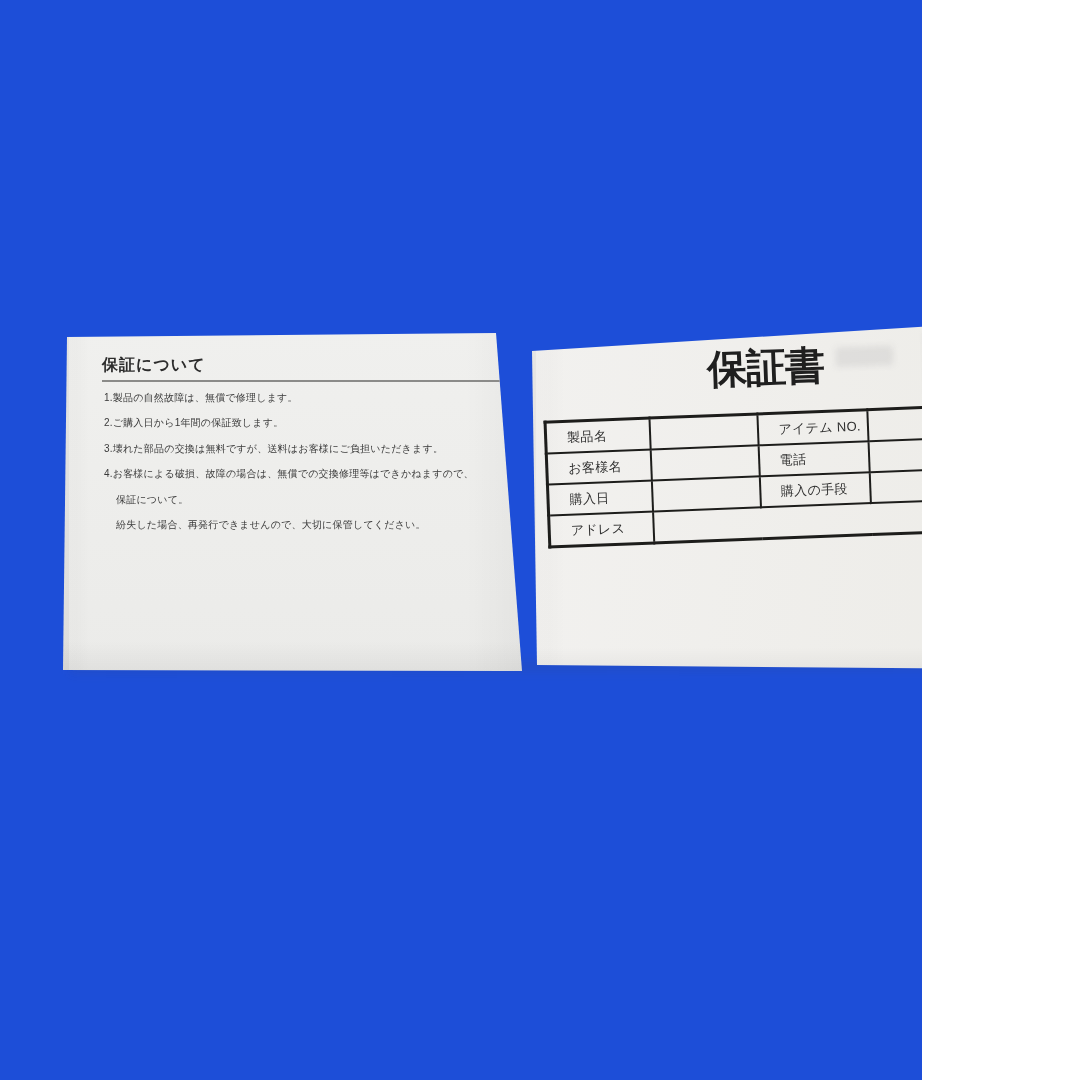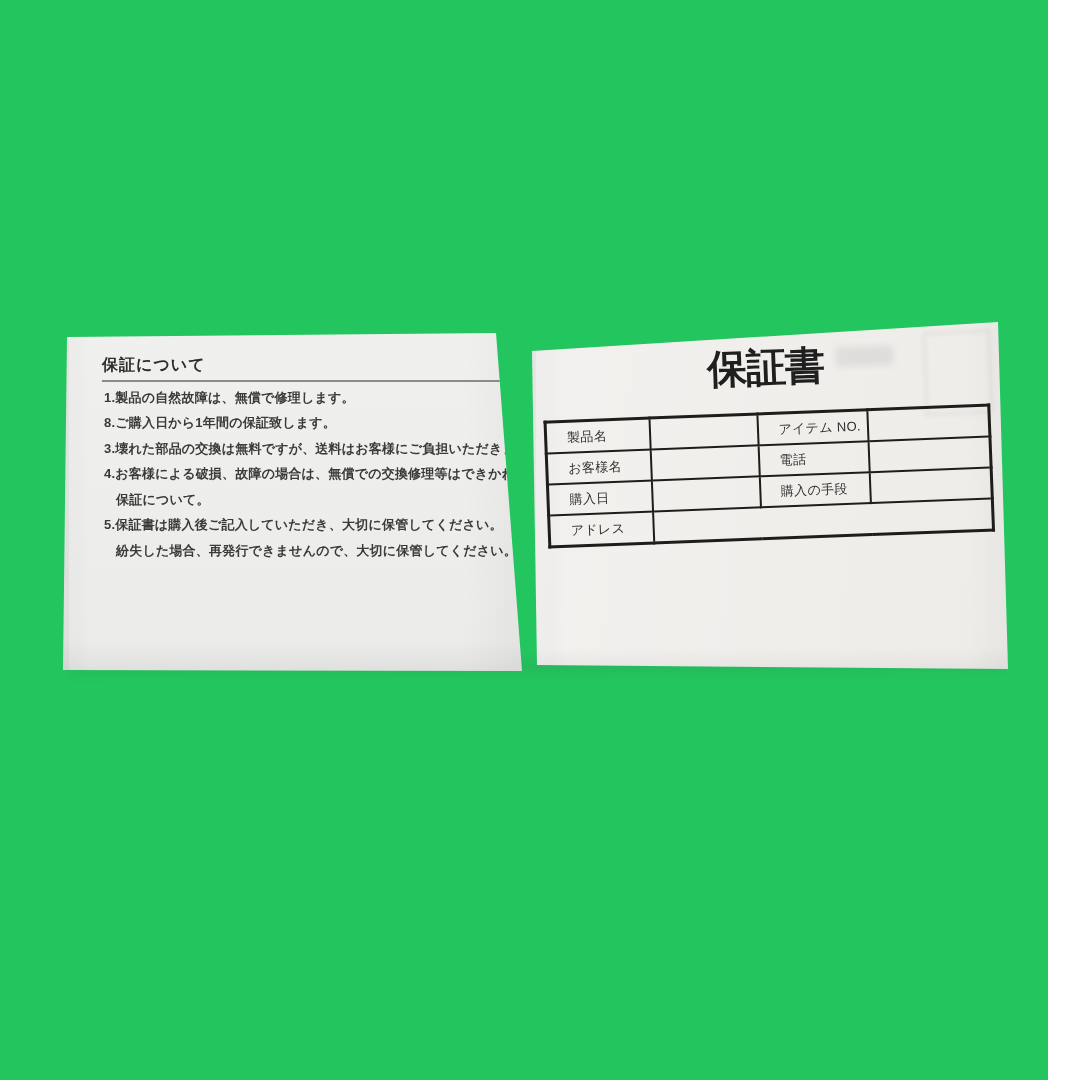--- a/index.html
+++ b/index.html
@@ -4,7 +4,7 @@
 <style>
   html,body{margin:0;padding:0;background:#ffffff;}
   .photo{
-    position:relative;width:1048px;height:1080px;background:#22c55e;overflow:hidden;
+    position:relative;width:922px;height:1080px;background:#1d4ed8;overflow:hidden;
     font-family:"Liberation Sans","DejaVu Sans",sans-serif;
   }
   .booklet-shadow{

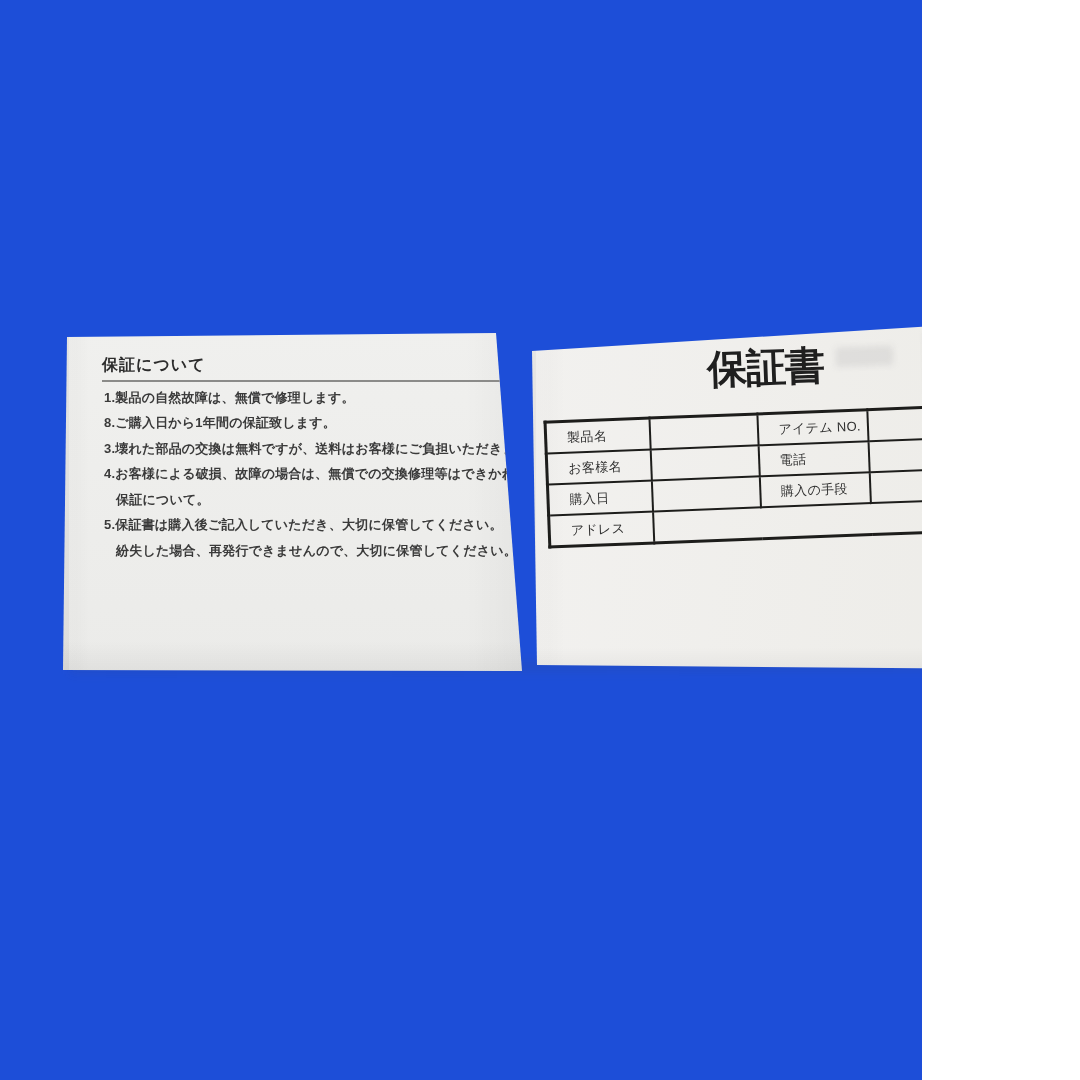--- a/index.html
+++ b/index.html
@@ -37,7 +37,7 @@
   }
   .lp-rule{margin:5px 0 0 44px;width:404px;height:1.5px;background:#8b8b89;}
   .lp-lines{margin:3px 0 0 46px;color:#3a3a3a;}
-  .ln{margin:0;font-size:13px;line-height:25.5px;font-weight:700;
+  .ln{margin:0;font-size:10px;line-height:25.5px;font-weight:400;
       letter-spacing:0.2px;white-space:nowrap;}
   .ln.indent{padding-left:12px;}
   

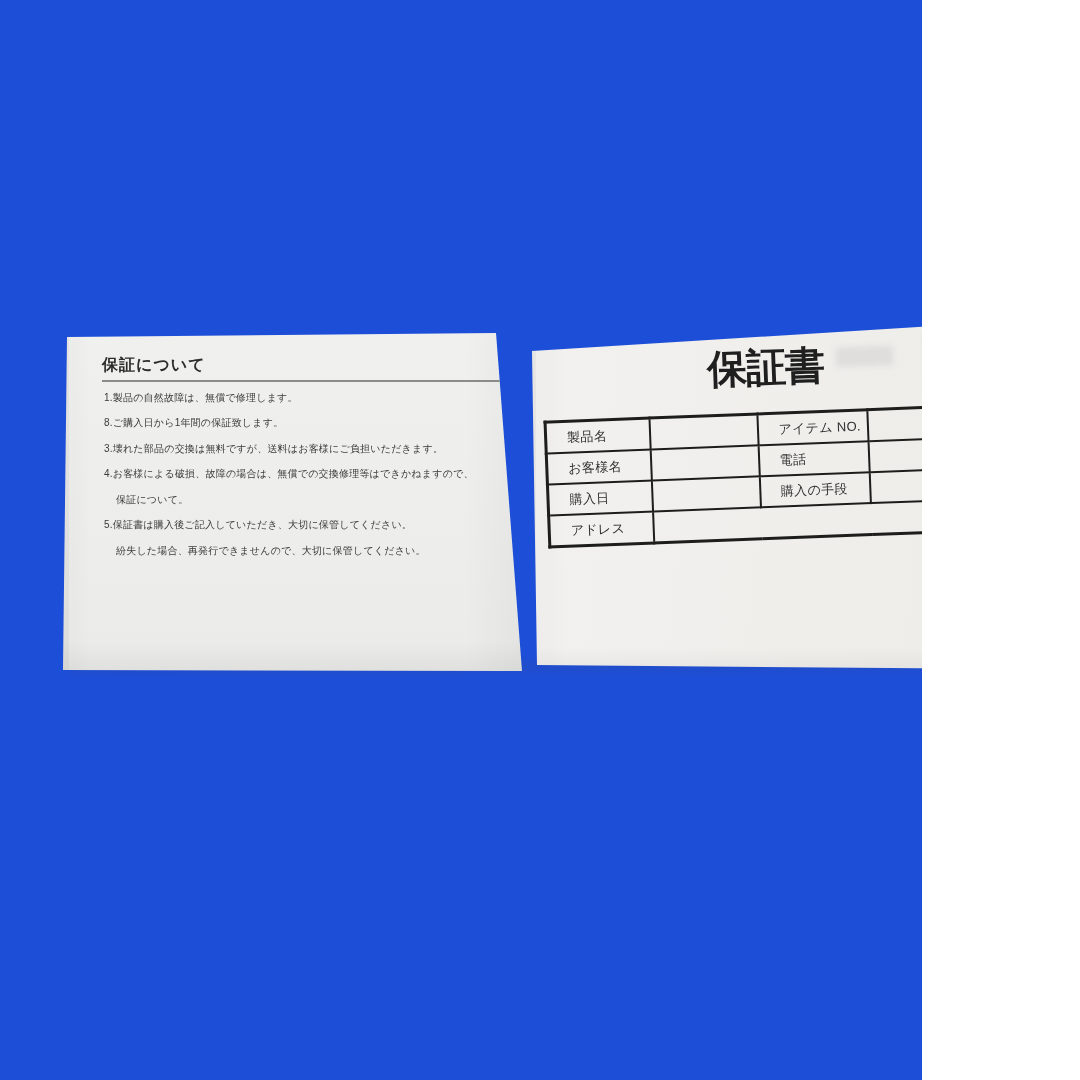--- a/index.html
+++ b/index.html
@@ -75,7 +75,7 @@
     <div class="lp-rule"></div>
     <div class="lp-lines">
       <p class="ln">1.製品の自然故障は、無償で修理します。</p>
-      <p class="ln">8.ご購入日から1年間の保証致します。</p>
+      <p class="ln">2.ご購入日から1年間の保証致します。</p>
       <p class="ln">3.壊れた部品の交換は無料ですが、送料はお客様にご負担いただきます。</p>
       <p class="ln">4.お客様による破損、故障の場合は、無償での交換修理等はできかねますので、</p>
       <p class="ln indent">保証について。</p>

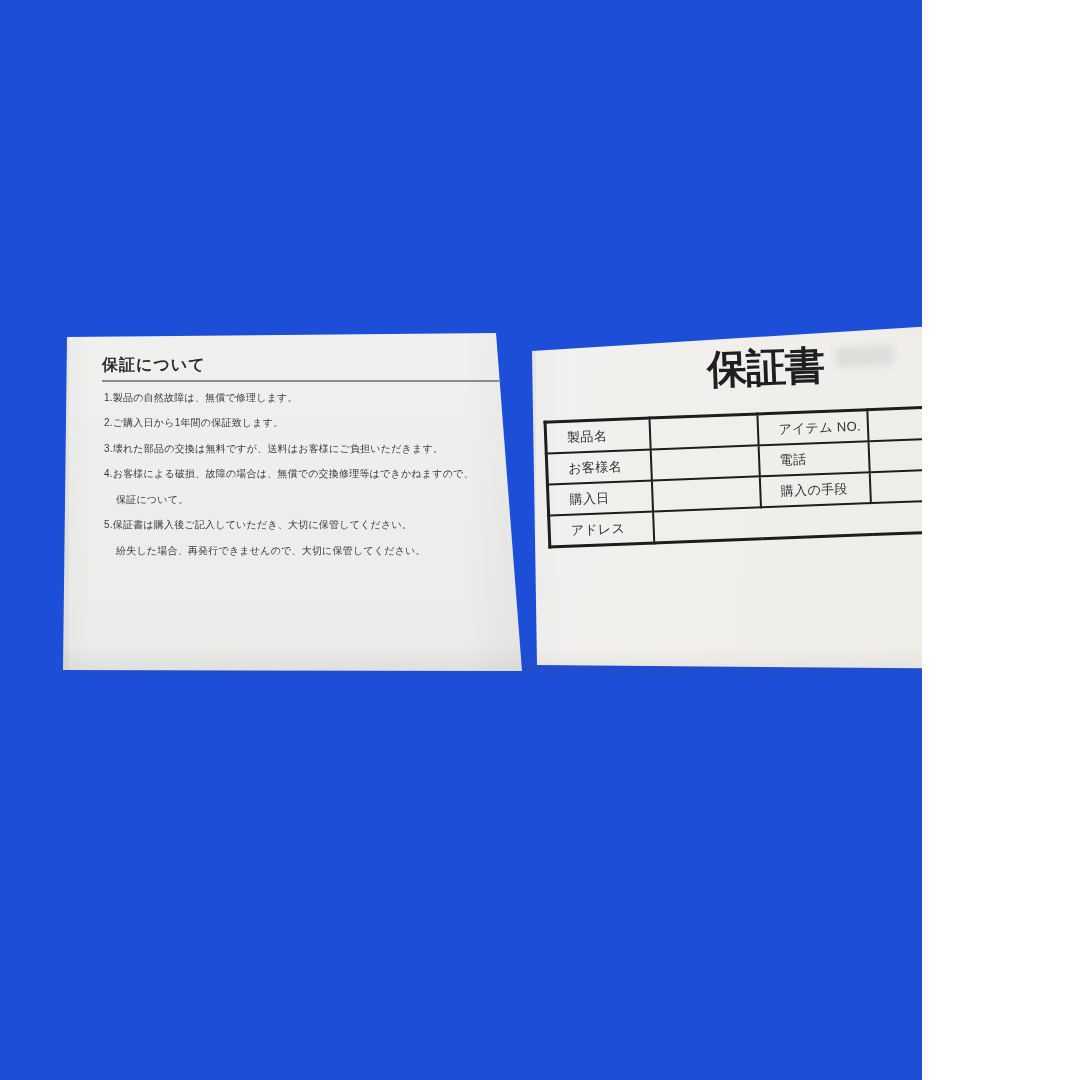--- a/index.html
+++ b/index.html
@@ -79,7 +79,6 @@
       <p class="ln">3.壊れた部品の交換は無料ですが、送料はお客様にご負担いただきます。</p>
       <p class="ln">4.お客様による破損、故障の場合は、無償での交換修理等はできかねますので、</p>
       <p class="ln indent">保証について。</p>
-      <p class="ln">5.保証書は購入後ご記入していただき、大切に保管してください。</p>
       <p class="ln indent">紛失した場合、再発行できませんので、大切に保管してください。</p>
     </div>
   </section>

